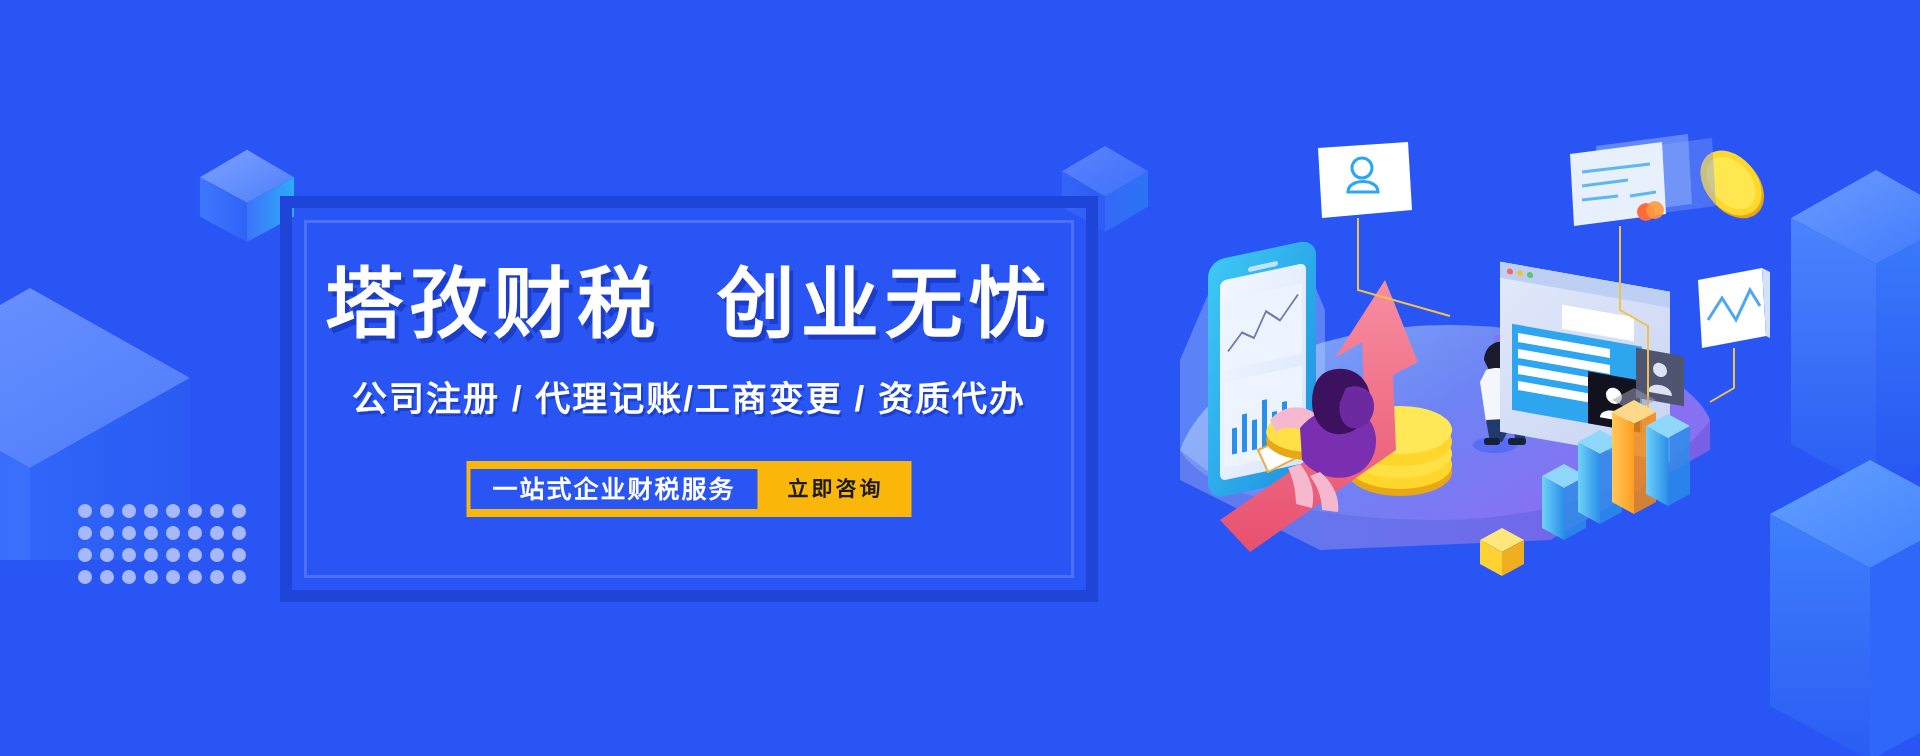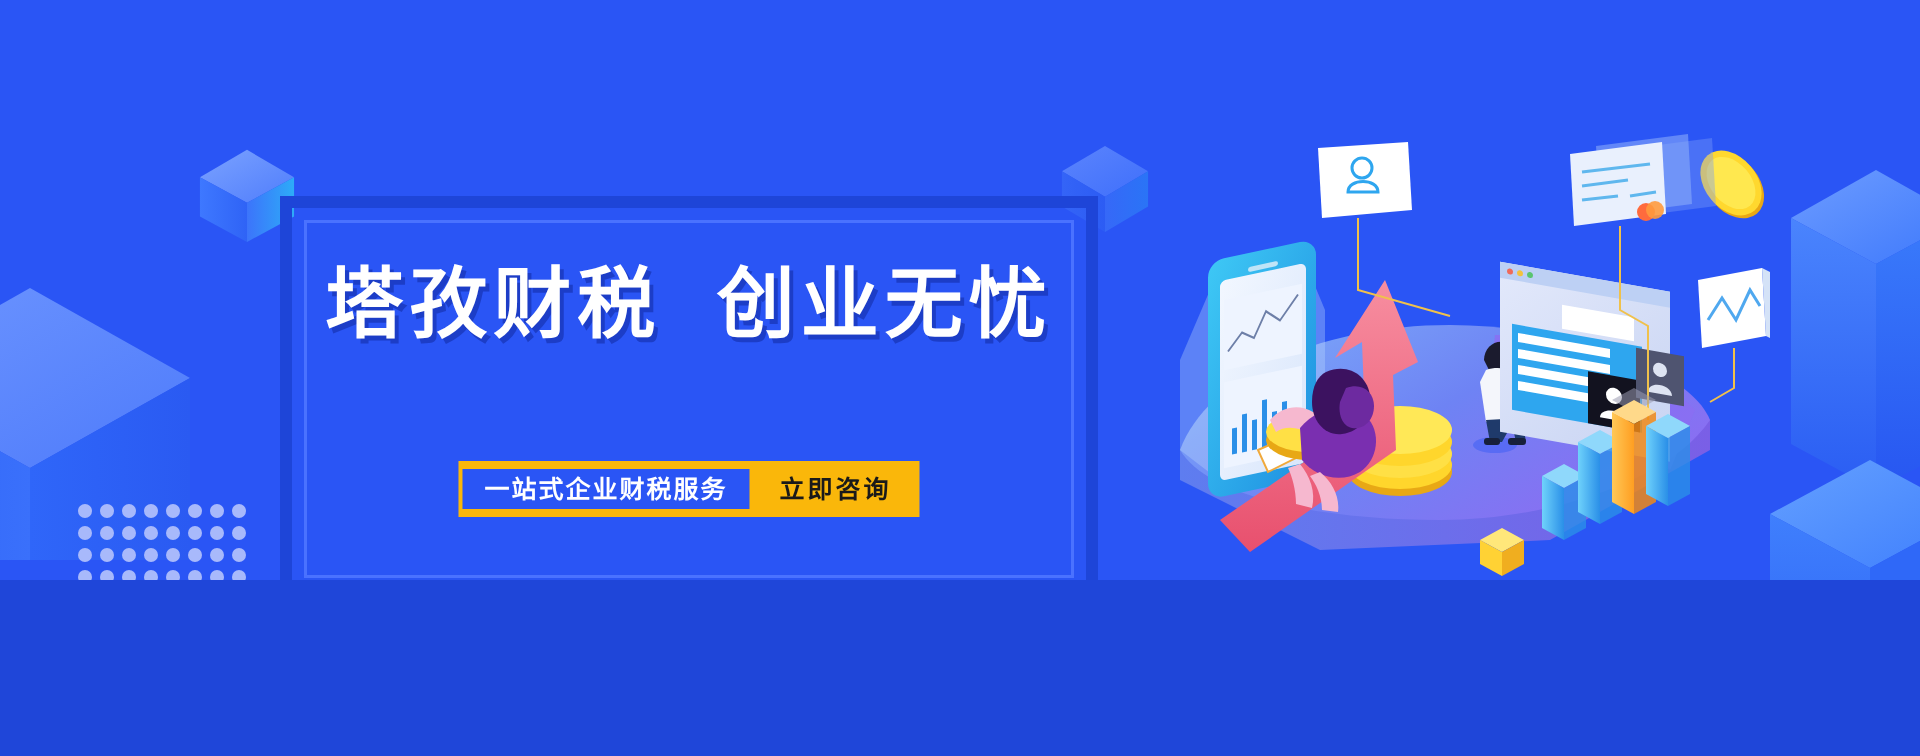--- a/index.html
+++ b/index.html
@@ -15,7 +15,7 @@
   .banner {
     position: relative;
     width: 1920px;
-    height: 580px;
+    height: 756px;
     overflow: hidden;
     background: #2a55f5;
   }

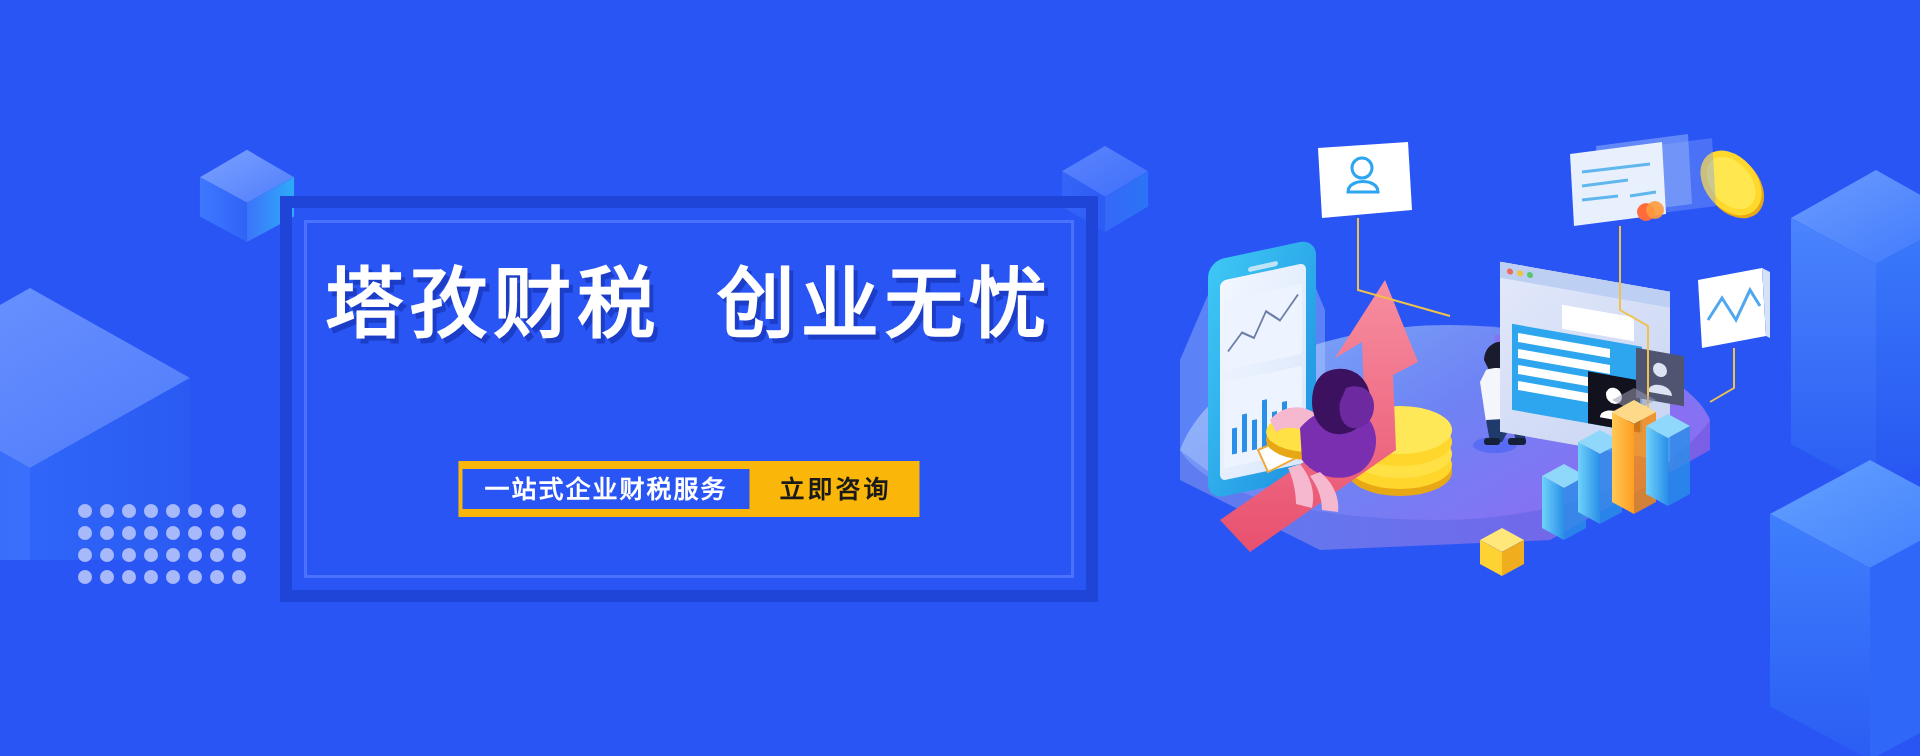--- a/index.html
+++ b/index.html
@@ -489,6 +489,7 @@
 
       <div class="headline">塔孜财税  创业无忧</div>
 
+      <div class="subline">公司注册 / 代理记账/工商变更 / 资质代办</div>
 
       <div class="cta">
         <div class="cta-left">一站式企业财税服务</div>

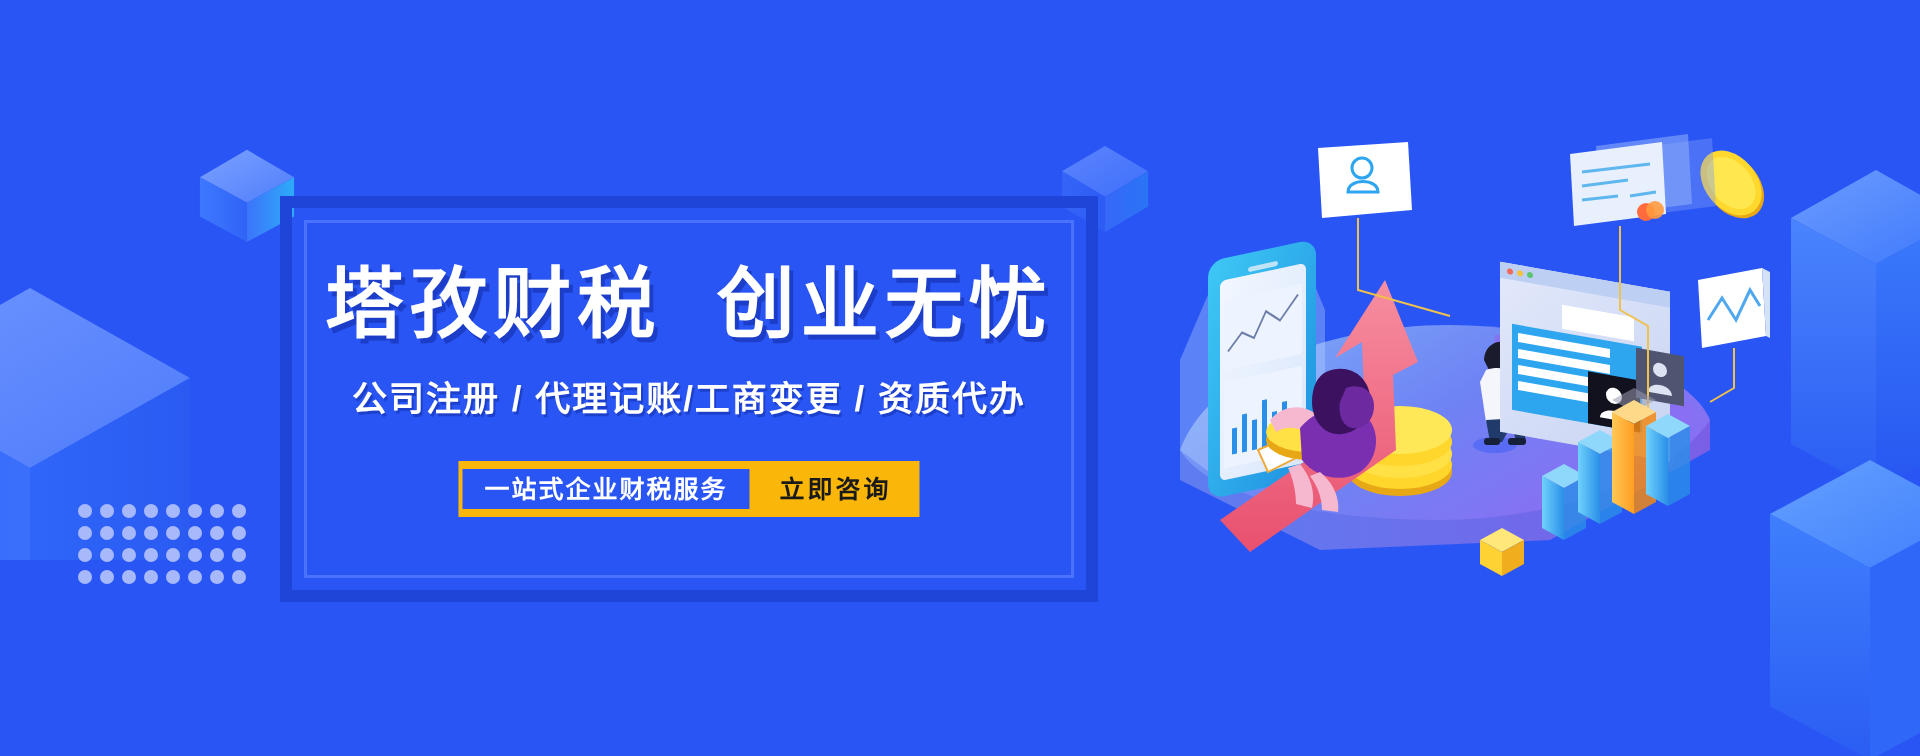--- a/index.html
+++ b/index.html
@@ -128,7 +128,7 @@
   }
   .cta-right {
     color: #1a1a1a;
-    font-size: 25px;
+    font-size: 21px;
     font-weight: 700;
     letter-spacing: 3px;
     line-height: 40px;

